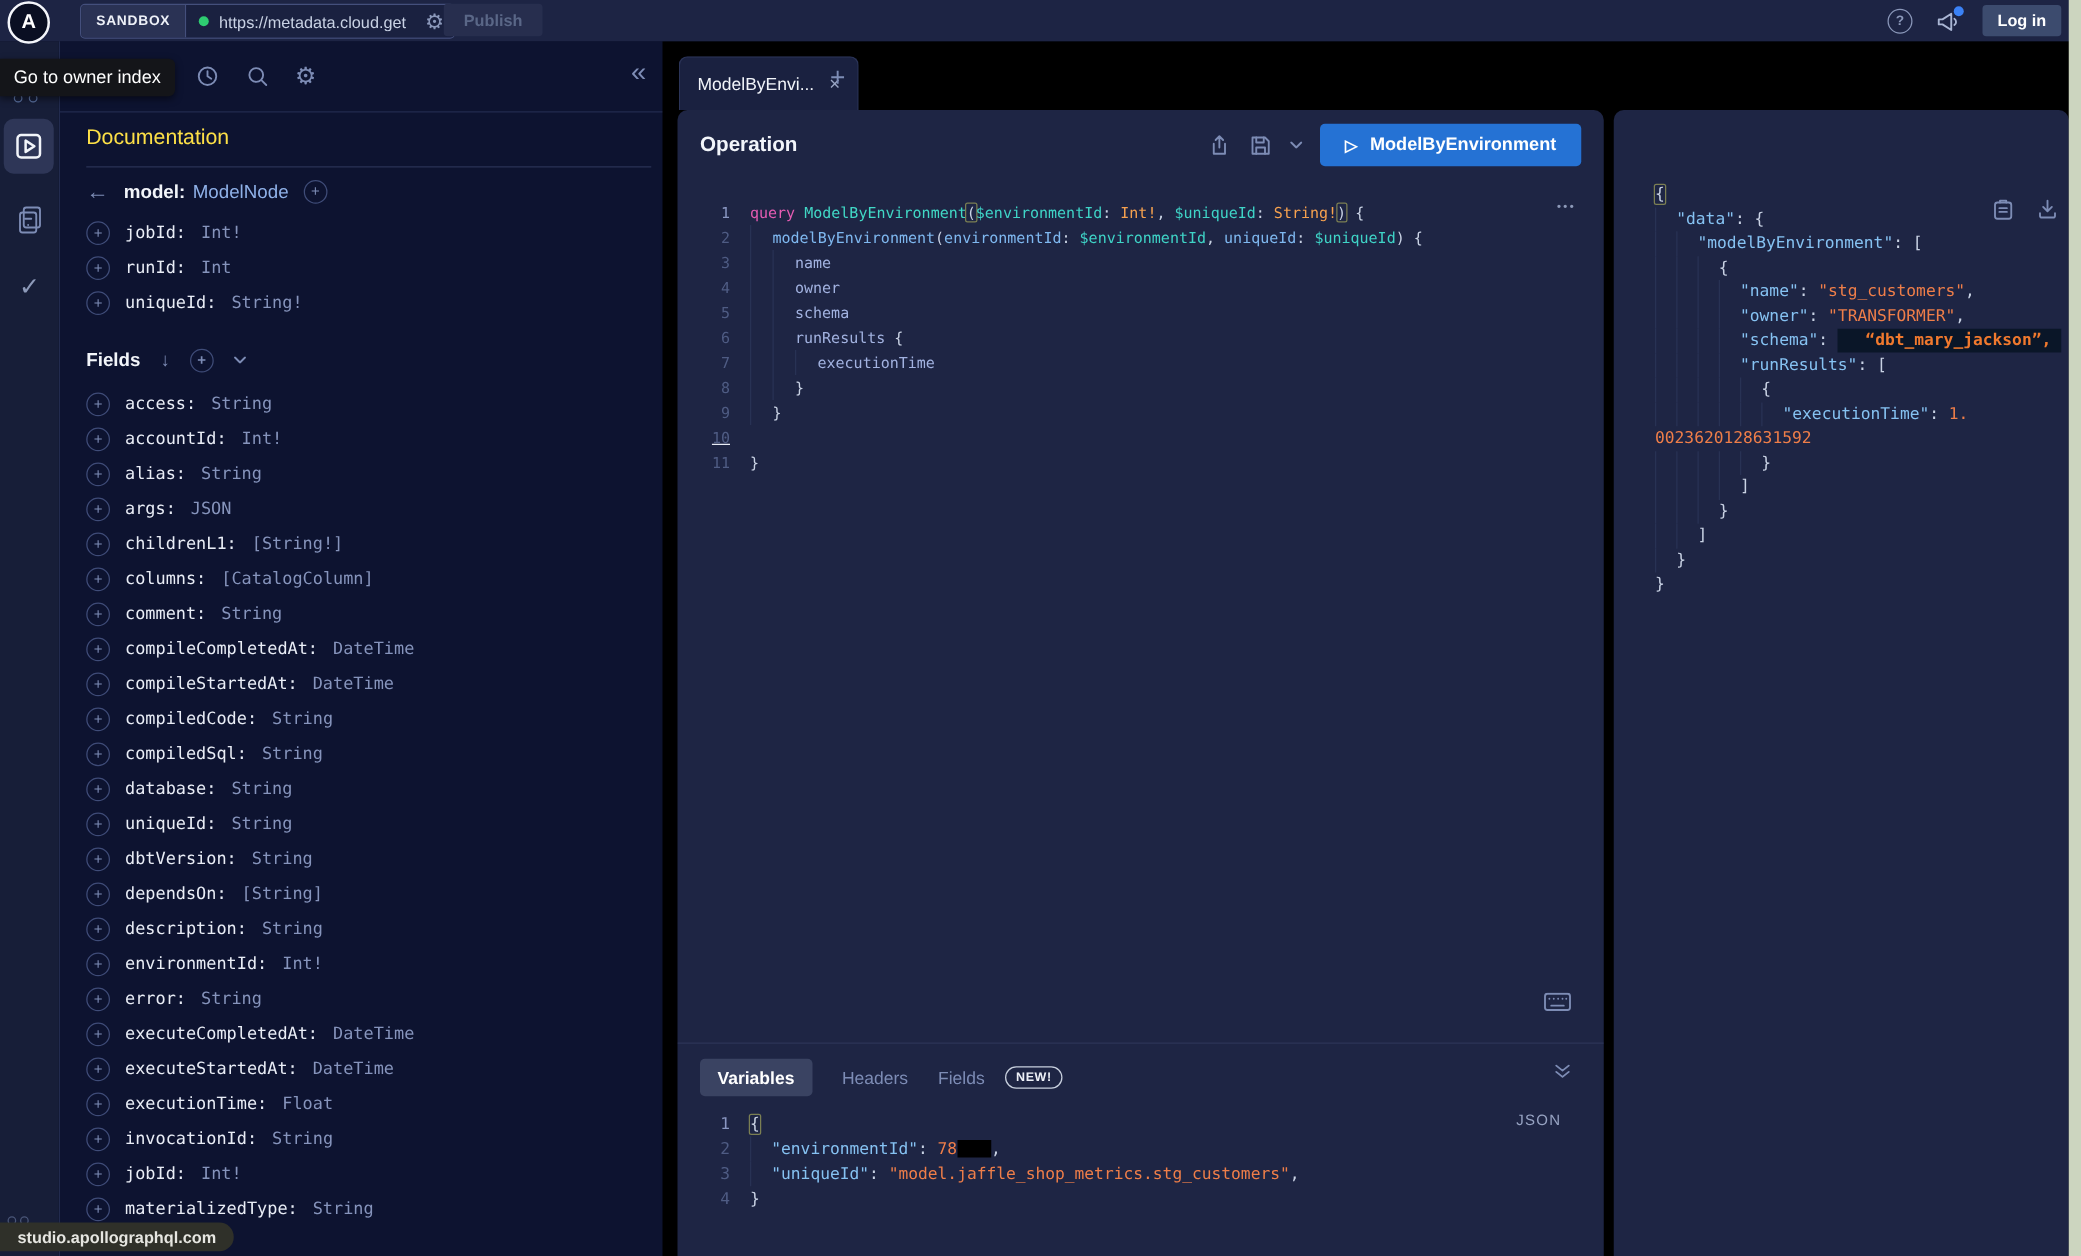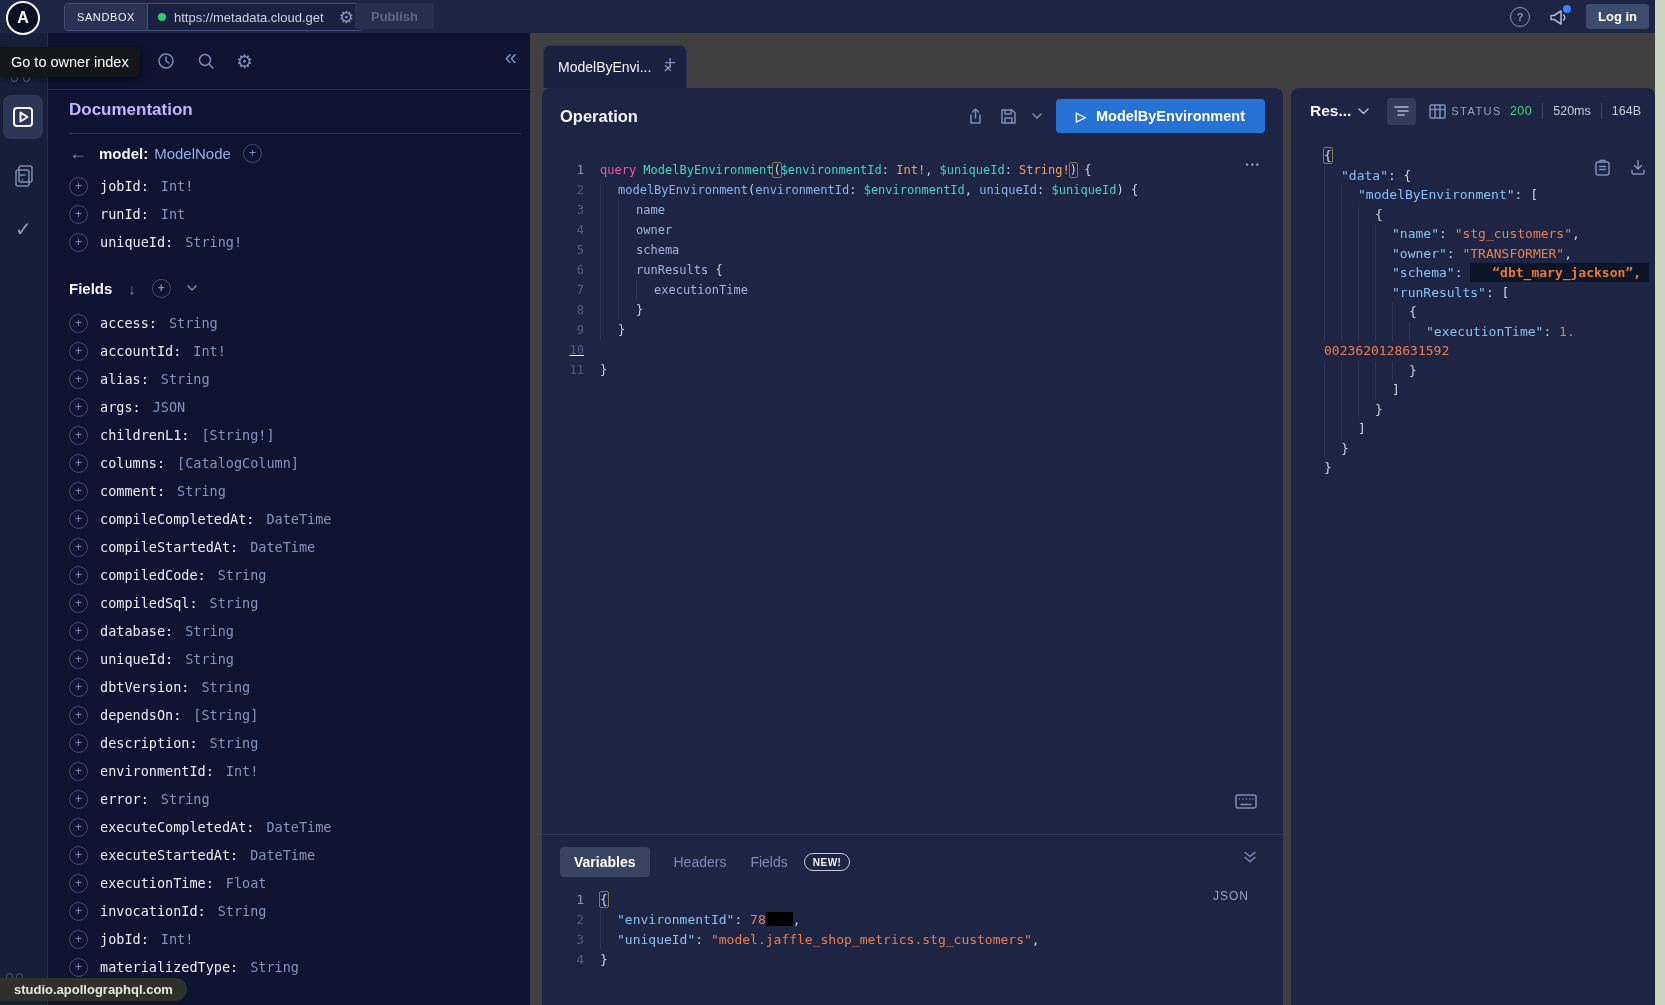--- a/index.html
+++ b/index.html
@@ -13,7 +13,7 @@
     display:flex;align-items:center;justify-content:center;font-weight:bold;font-size:16px;color:#fff;background:#0a0f22;z-index:30;}
   .urlgroup{position:absolute;left:64px;top:3px;display:flex;height:26px;border:1px solid #444f7c;border-radius:4px;overflow:hidden;}
   .sandbox-chip{display:flex;align-items:center;padding:0 12px;background:#2a3254;border-right:1px solid #444f7c;
-    font-size:11px;font-weight:normal;letter-spacing:.6px;color:#eef1f8;}
+    font-size:11px;font-weight:bold;letter-spacing:.6px;color:#eef1f8;}
   .urlbox{display:flex;align-items:center;gap:8px;background:#1a2140;padding:0 8px 0 10px;width:196px;}
   .greendot{width:8px;height:8px;border-radius:50%;background:#2ecc71;flex:none;}
   .urltext{font-size:13px;color:#c9d2e4;white-space:nowrap;overflow:hidden;flex:1;}

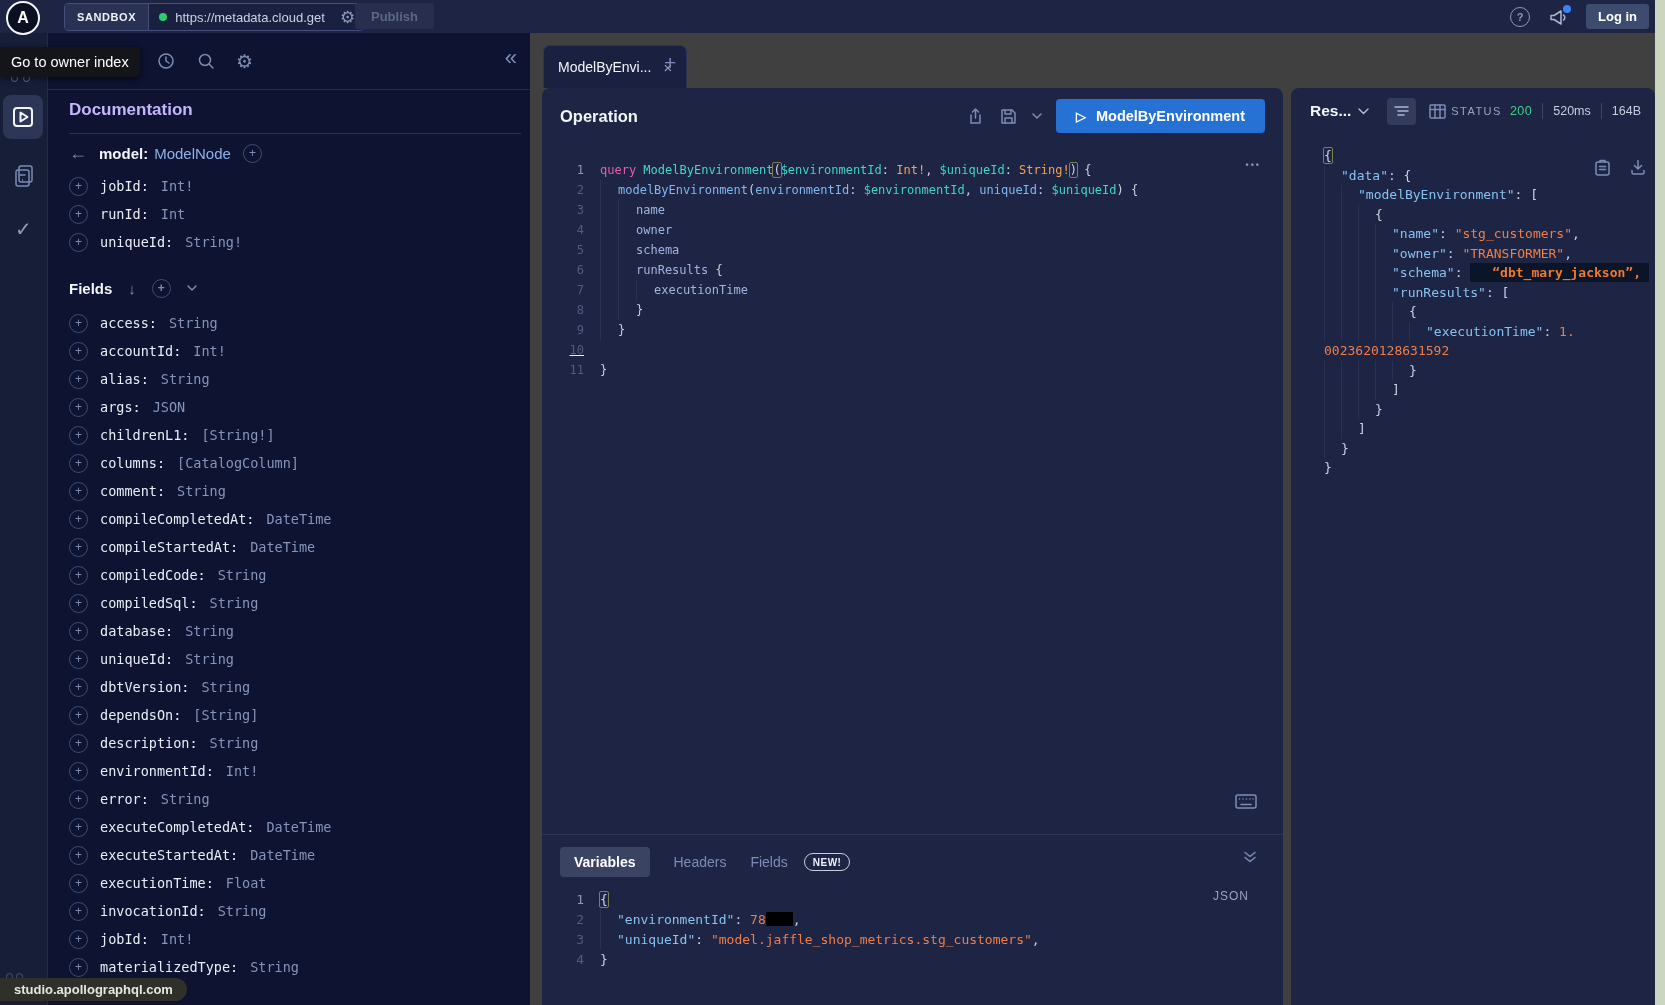--- a/index.html
+++ b/index.html
@@ -60,7 +60,7 @@
   .fields-wrap{margin-top:9px;}
 
   
-  .workarea{position:absolute;left:530px;top:33px;right:0;bottom:0;background:#404040;}
+  .workarea{position:absolute;left:530px;top:33px;right:0;bottom:0;background:#000000;}
   .tab{position:absolute;left:13px;top:12px;height:43px;padding:0 14px;background:#1a2140;border:1px solid #2b3458;border-bottom:none;
     border-radius:7px 7px 0 0;display:flex;align-items:center;gap:12px;box-sizing:border-box;}
   .tab .ttl{font-size:14px;color:#f2f5fa;}

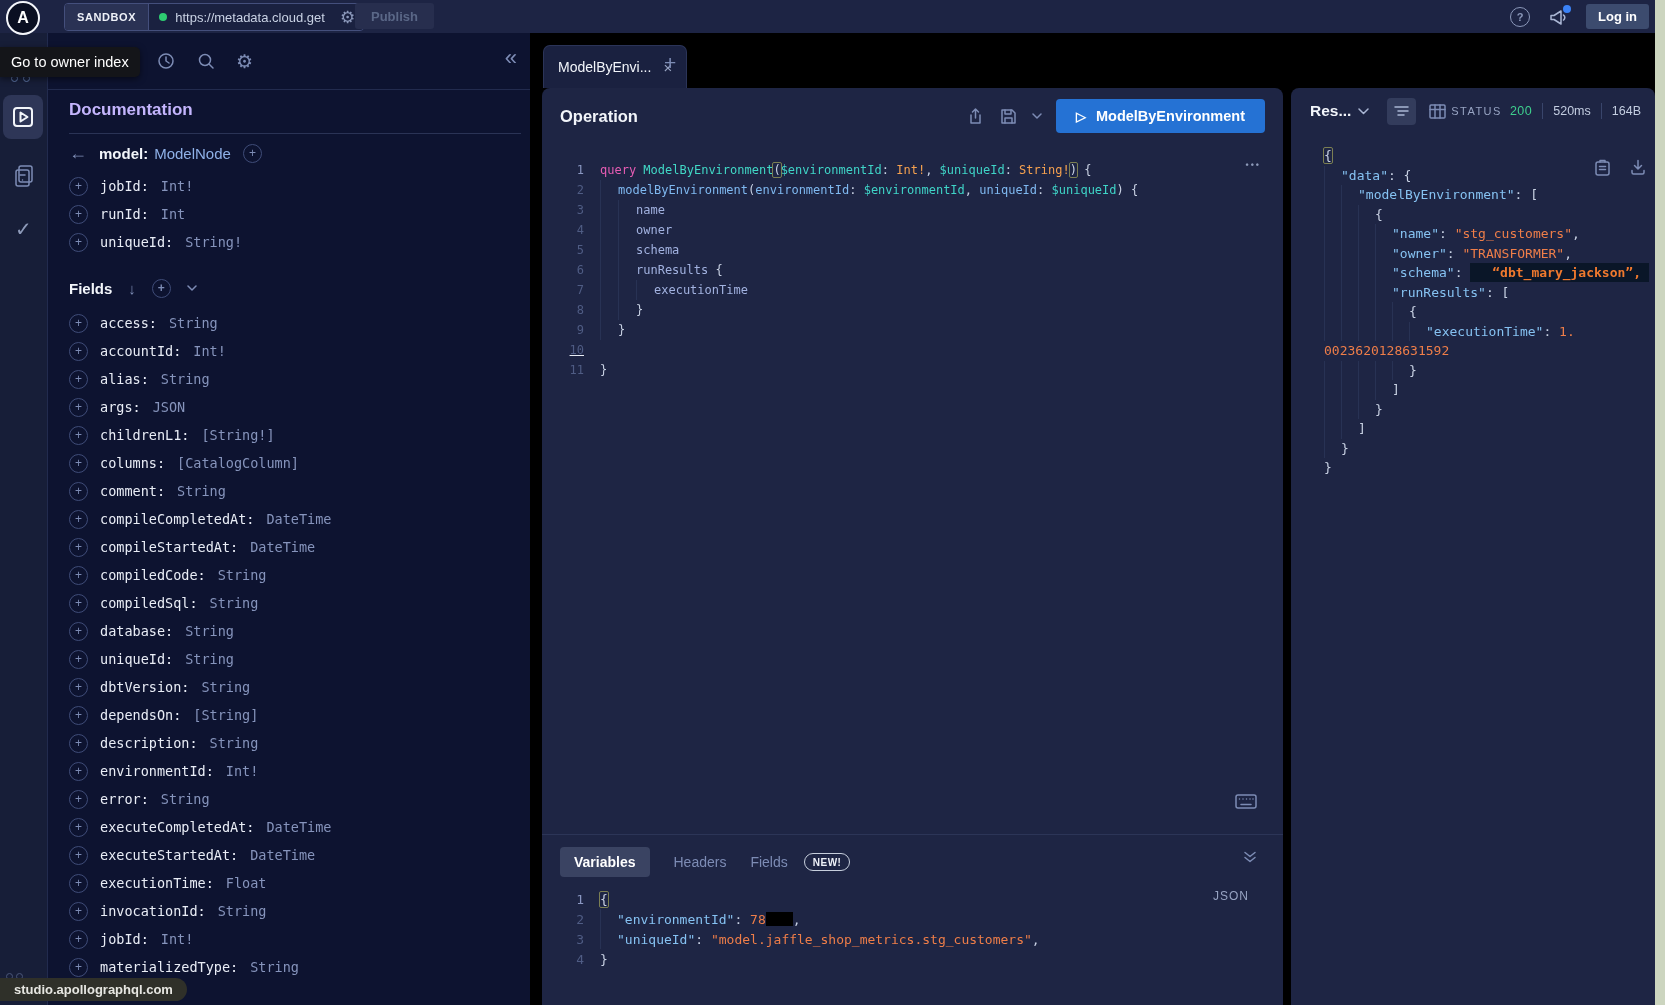--- a/index.html
+++ b/index.html
@@ -45,7 +45,7 @@
   .doc-toolbar{height:56px;display:flex;align-items:center;gap:20px;padding-left:70px;border-bottom:1px solid #222b4e;position:relative;}
   .doc-collapse{position:absolute;right:14px;top:12px;font-size:22px;color:#7d8cb5;}
   .doc-content{padding:10px 10px 0 21px;}
-  .doc-title{font-size:17px;font-weight:bold;color:#c4b5fd;}
+  .doc-title{font-size:17px;font-weight:normal;color:#fde047;}
   .doc-hr{border:none;border-top:1px solid #2a3355;margin:13px 0 0 0;}
   .crumb{display:flex;align-items:center;height:38px;gap:12px;}
   .crumb .back{font-size:18px;color:#7d8cb5;}

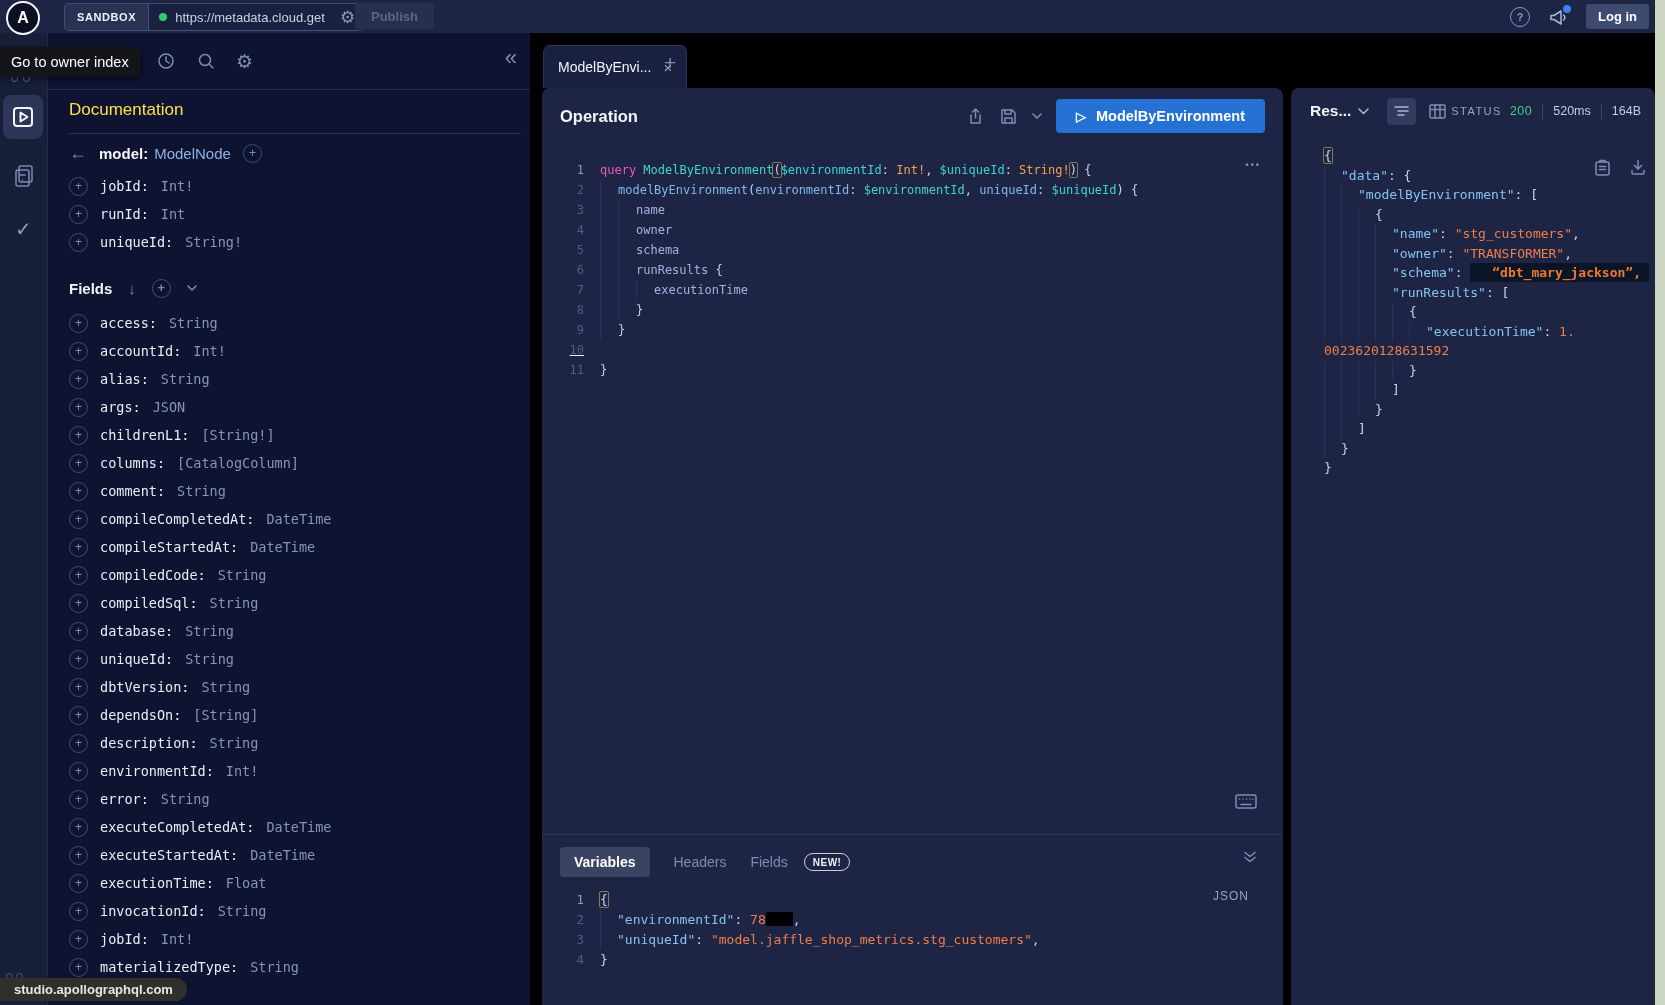--- a/index.html
+++ b/index.html
@@ -424,29 +424,6 @@
     </section>
 
     <section class="res-panel">
-      <div class="res-header">
-        <span class="res-title">Res...</span>
-        <svg class="res-caret" width="11" height="7" viewBox="0 0 11 7">
-          <path class="icn icn-light" d="M1 1l4.5 4.5L10 1"></path>
-        </svg>
-        <div class="iconbox">
-          <svg width="15" height="12" viewBox="0 0 15 12">
-            <path class="icn icn-light" d="M1 2h13M4 6h10M4 10h6"></path>
-          </svg>
-        </div>
-        <svg class="gridic" width="17" height="15" viewBox="0 0 17 15">
-          <rect class="icn" x="1" y="1" width="15" height="13" rx="1"></rect>
-          <path class="icn" d="M1 5.5h15M6 1v13M11 1v13"></path>
-        </svg>
-        <div class="res-meta">
-          <span class="st-label">STATUS</span>
-          <span class="st-code">200</span>
-          <span class="sep"></span>
-          <span class="st-val">520ms</span>
-          <span class="sep"></span>
-          <span class="st-val">164B</span>
-        </div>
-      </div>
       <div class="res-content">
         <div id="res-code" style="font-size: 13px;">
             <div class="cl" style="height: 19.5px;"><span class="tok-hb">{</span></div>

